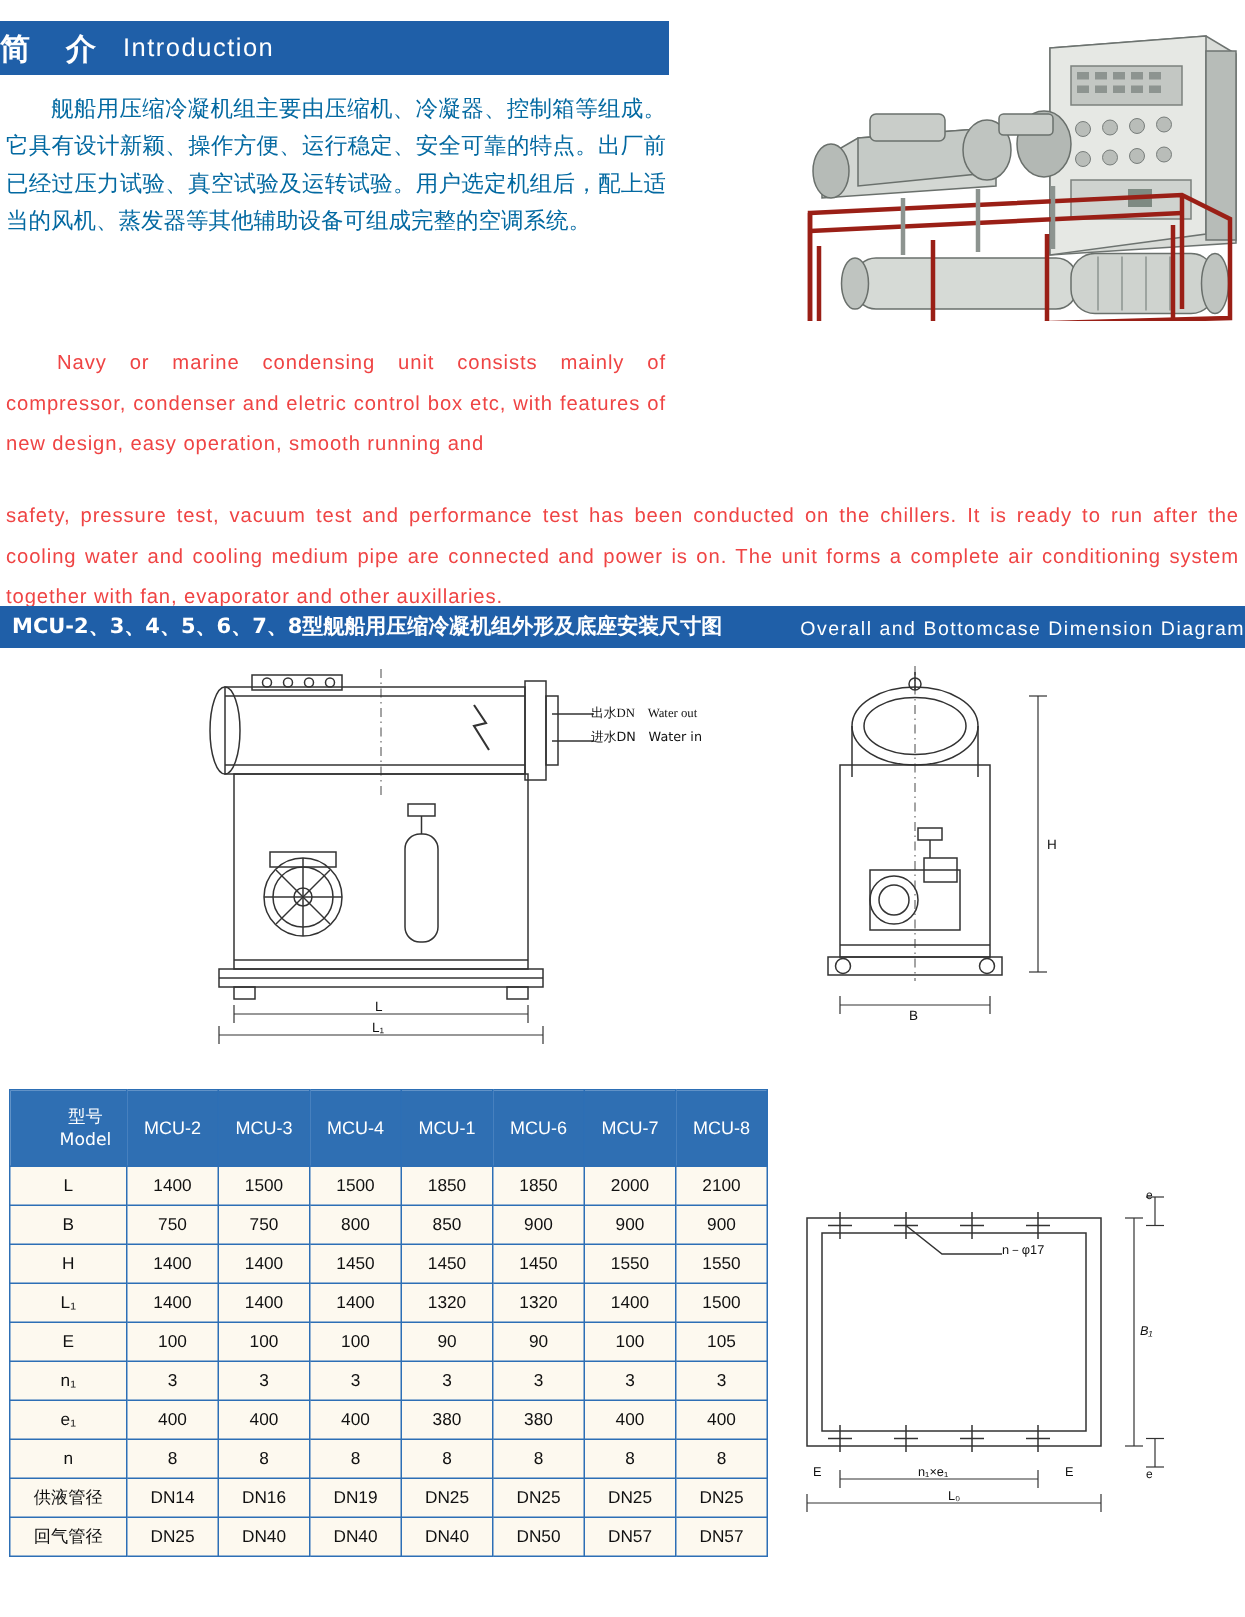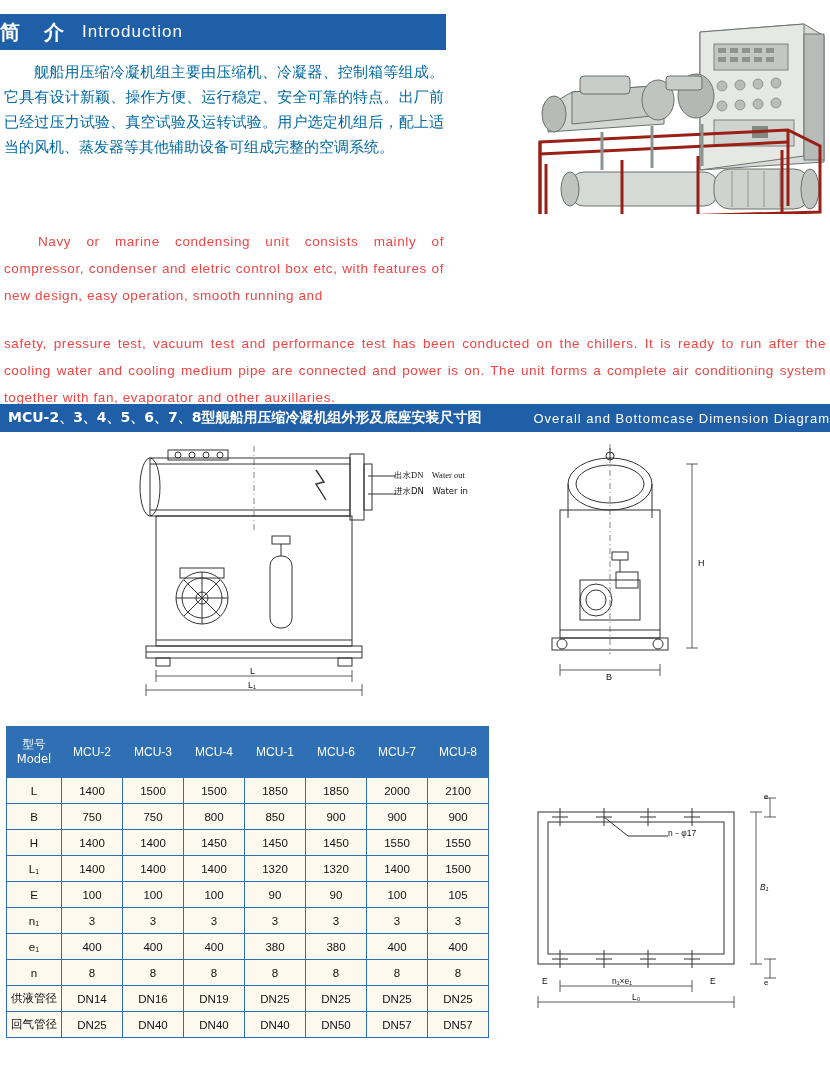--- a/index.html
+++ b/index.html
@@ -103,6 +103,7 @@
     font-family:"DejaVu Sans", sans-serif;
     font-size:11.5px;
     line-height:15px;
+    padding-left:23px;
   }
   #spec-table tbody td.rowlabel{
     background:#fdf9ef;

